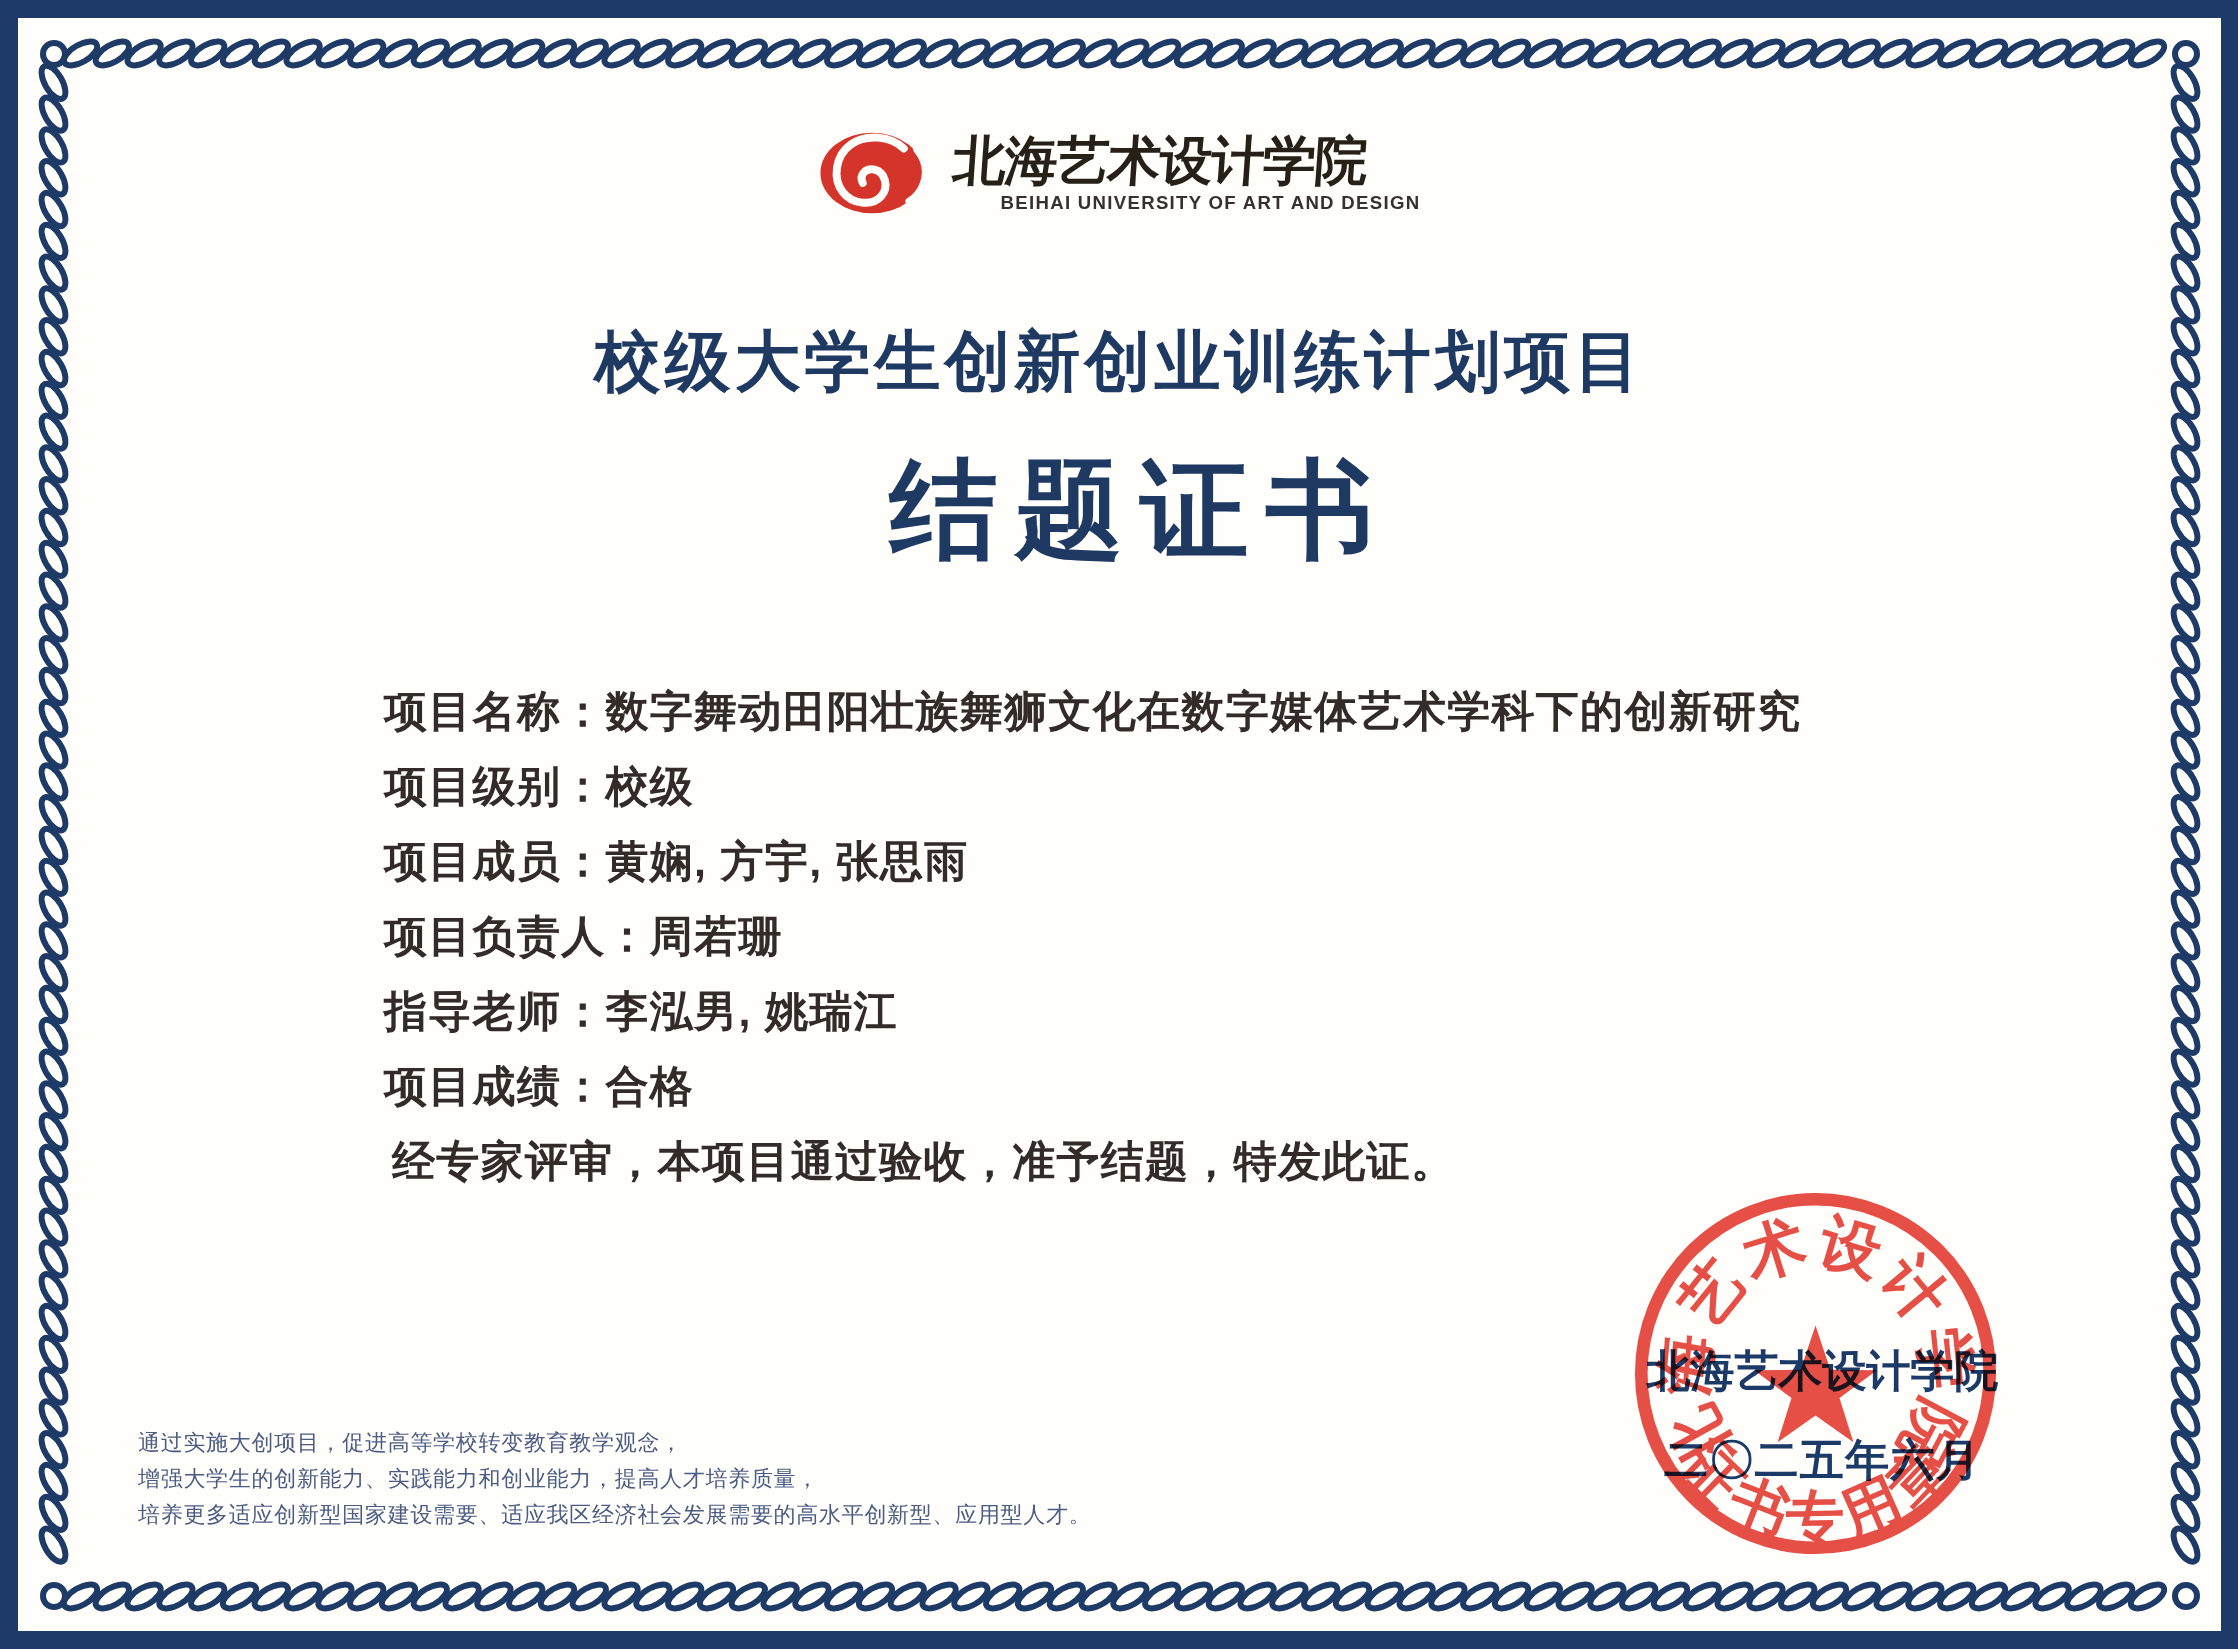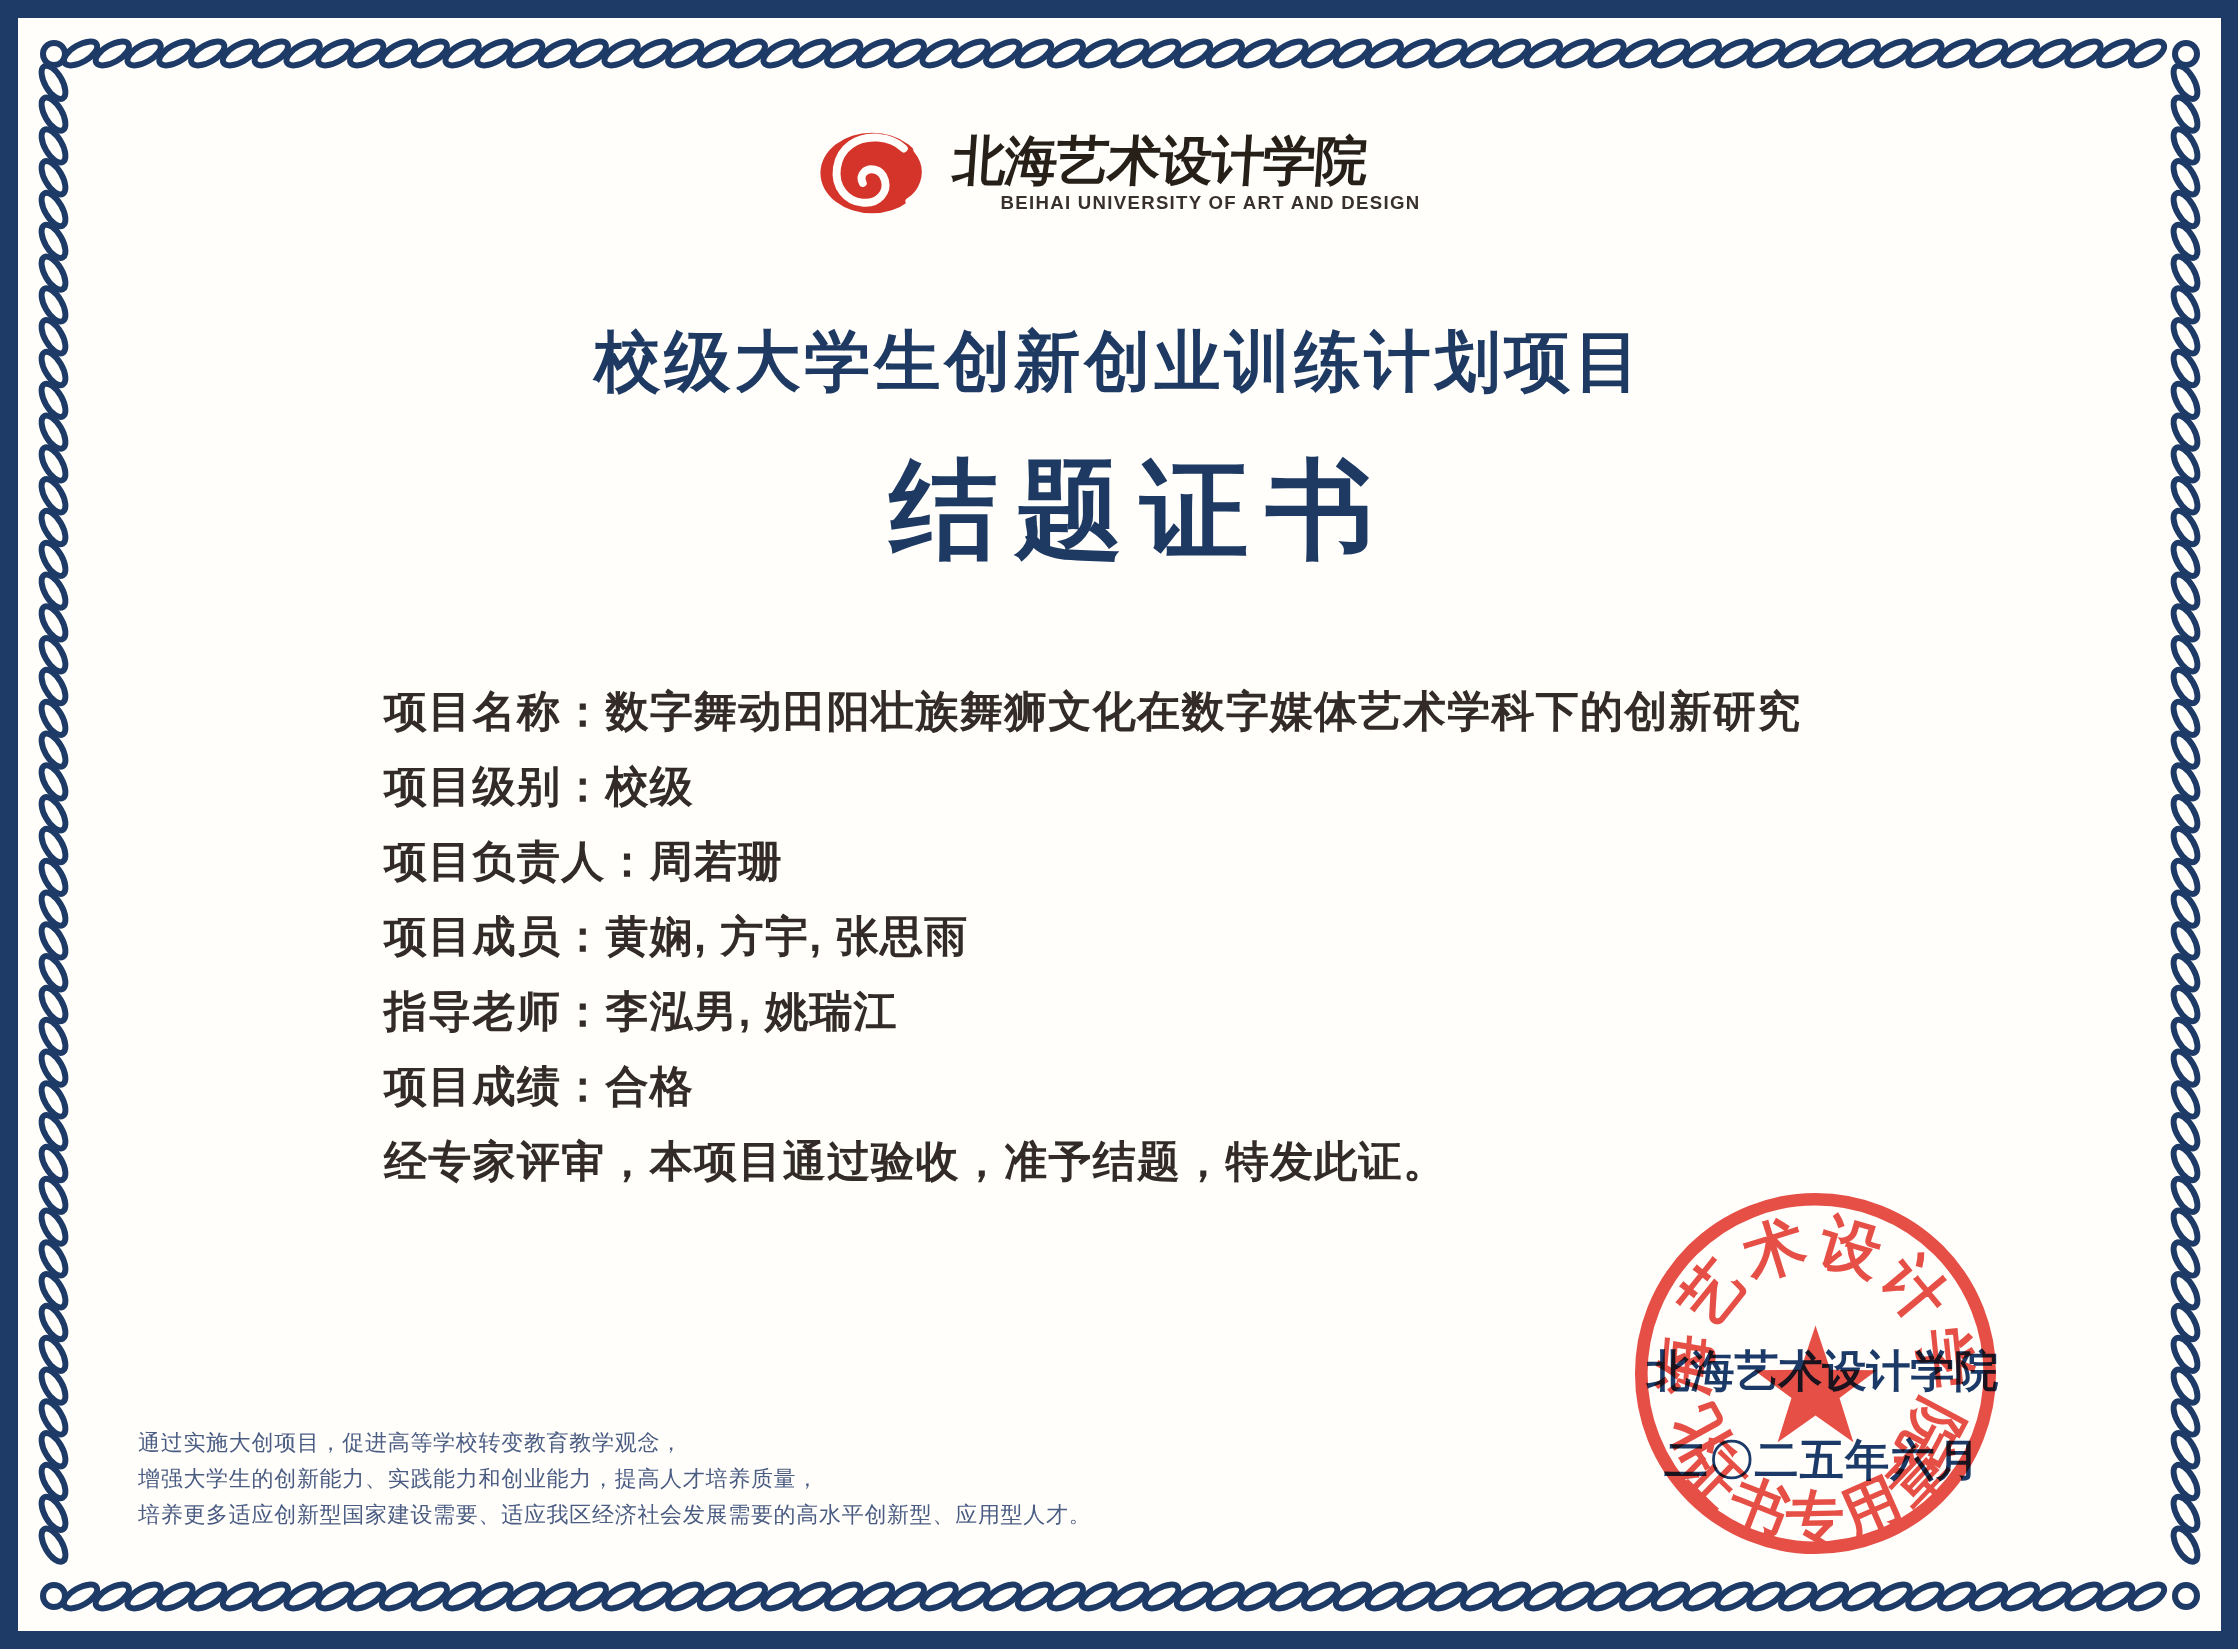--- a/index.html
+++ b/index.html
@@ -325,10 +325,10 @@
       <span class="field-label">项目级别：</span><span class="field-value">校级</span>
     </div>
     <div class="field-row">
+      <span class="field-label">项目成员：</span><span class="field-value">黄娴, 方宇, 张思雨</span>
+    </div>
+    <div class="field-row">
       <span class="field-label">项目负责人：</span><span class="field-value">周若珊</span>
-    </div>
-    <div class="field-row">
-      <span class="field-label">项目成员：</span><span class="field-value">黄娴, 方宇, 张思雨</span>
     </div>
     <div class="field-row">
       <span class="field-label">指导老师：</span><span class="field-value">李泓男, 姚瑞江</span>

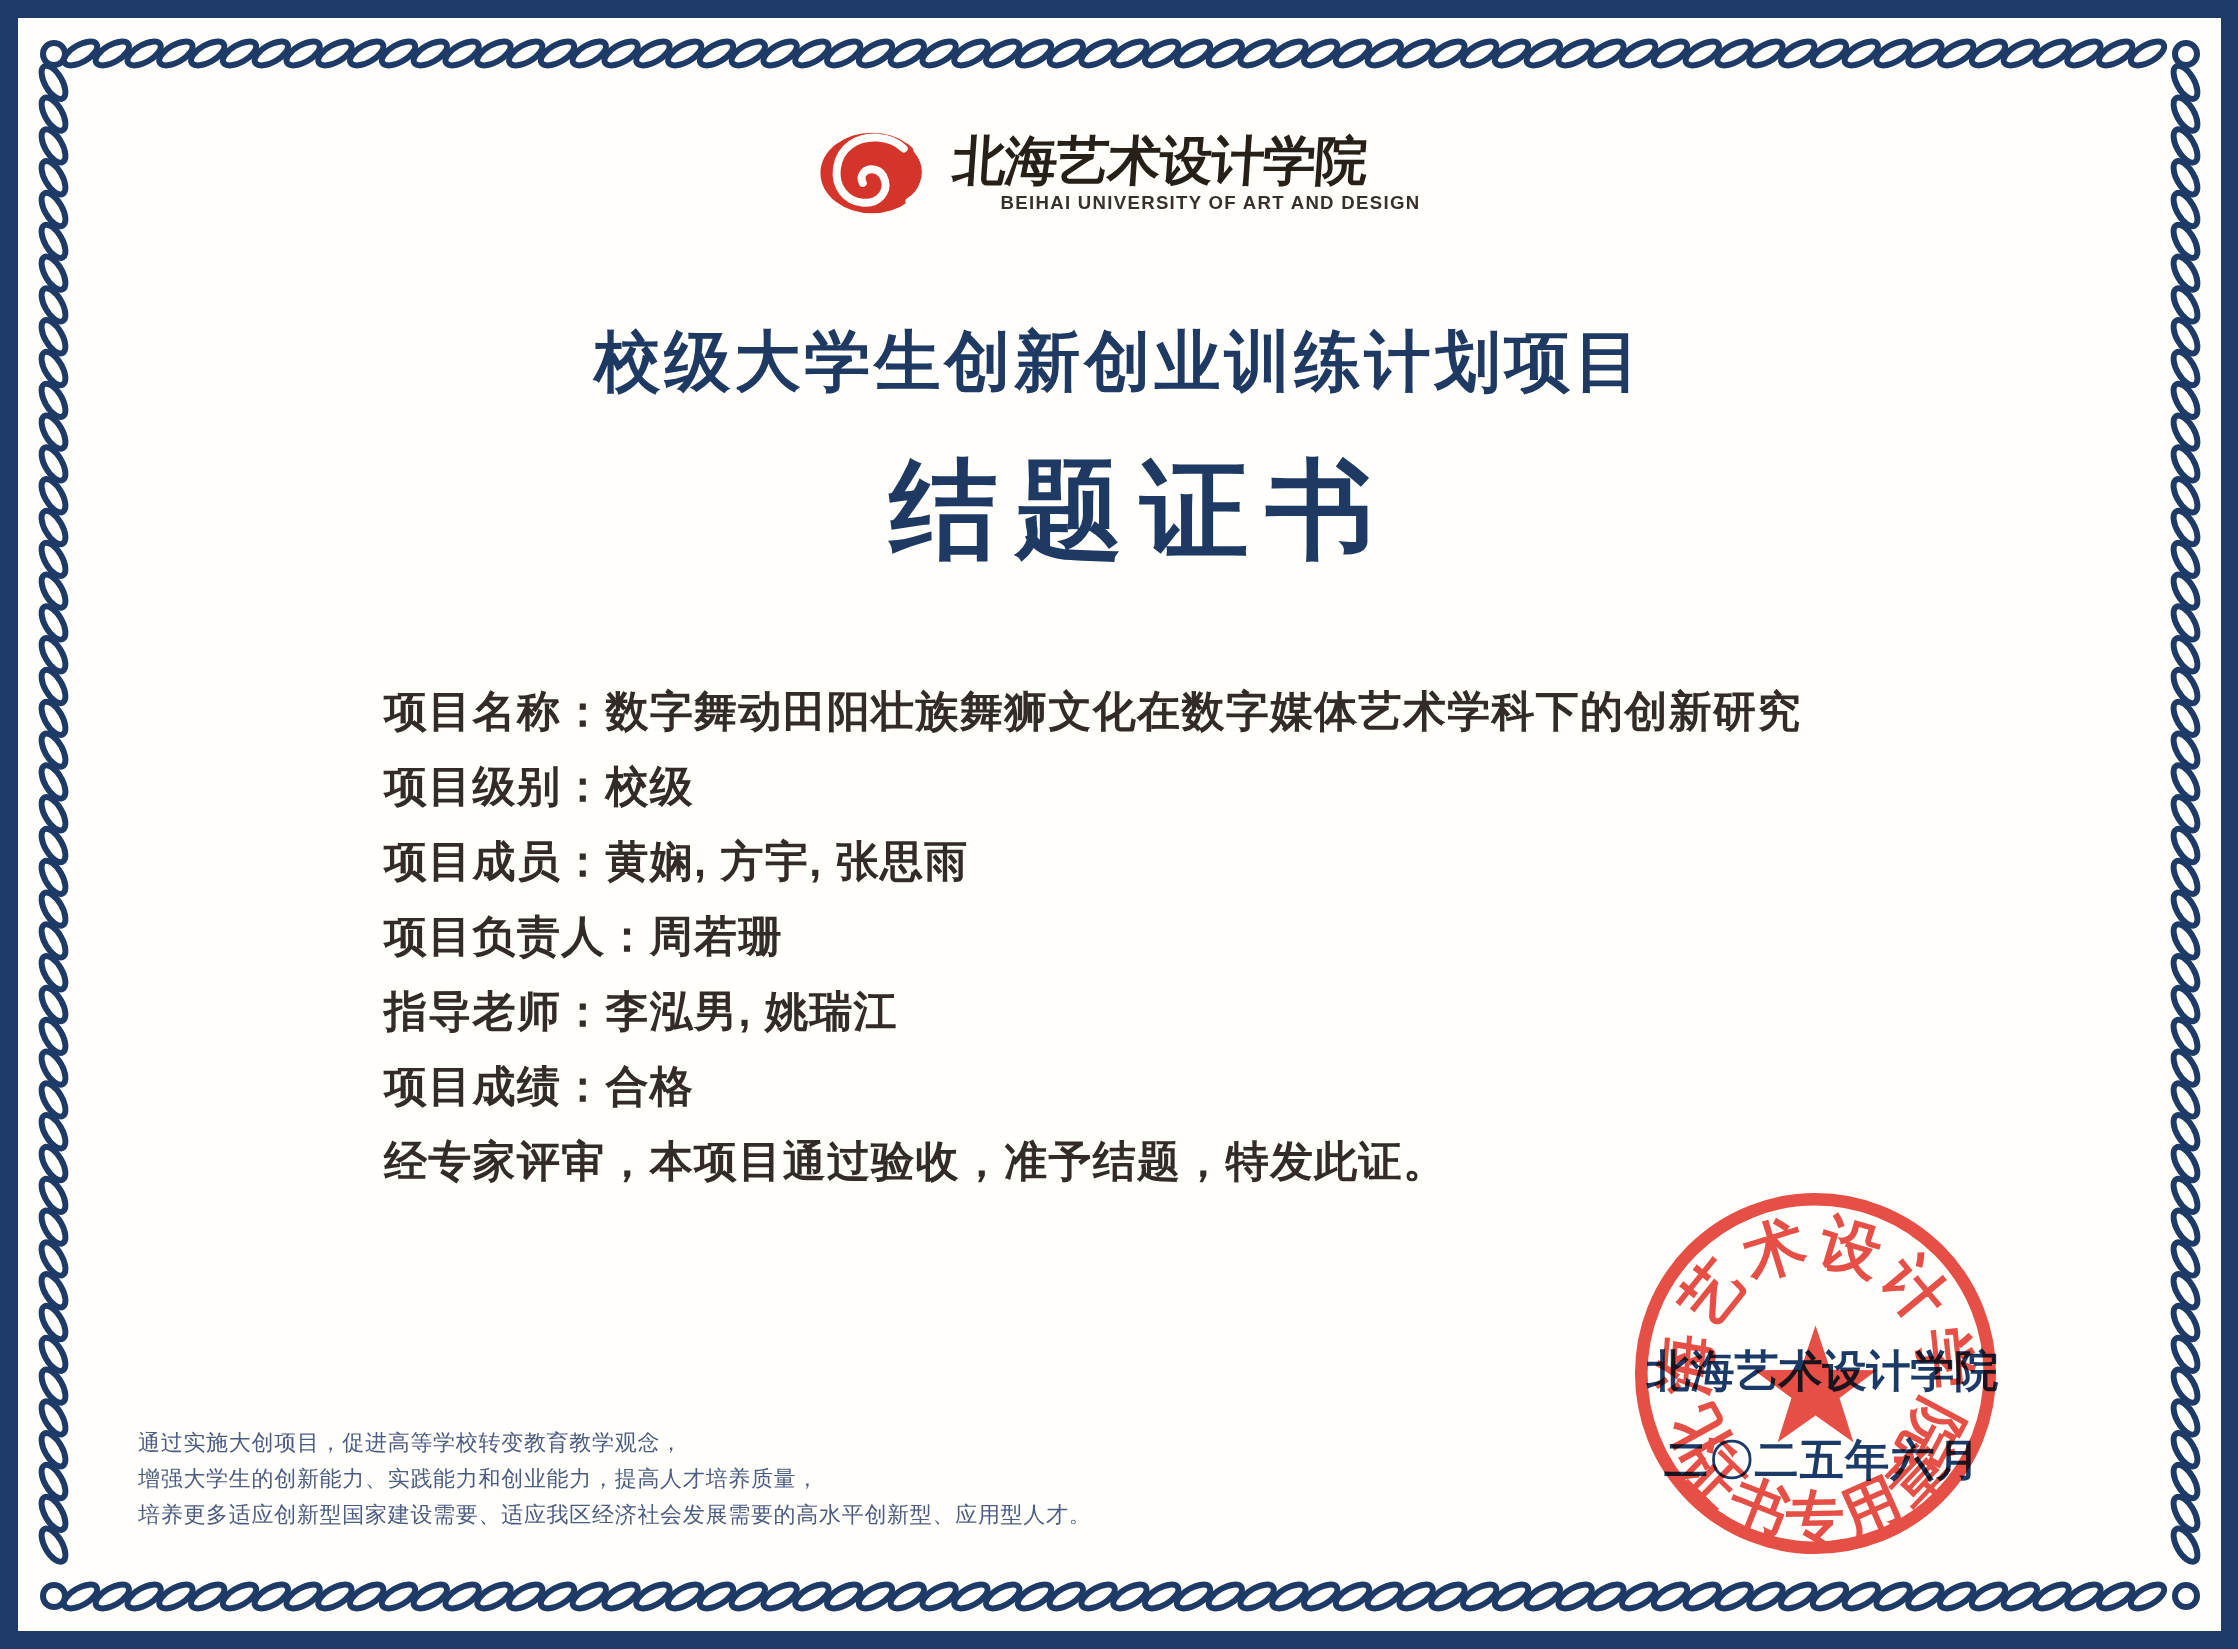--- a/index.html
+++ b/index.html
@@ -40,7 +40,7 @@
     font-weight:600; letter-spacing:1.3px; white-space:nowrap;}
   .field-label{font-weight:600;}
   .field-value{font-weight:600;}
-  .closing-row{font-size:43px; line-height:44px; font-weight:600; letter-spacing:1.3px; white-space:nowrap;}
+  .closing-row{font-size:43px; line-height:44px; font-weight:600; letter-spacing:1.3px; white-space:nowrap;margin-left:8px;}
   
   .footnote{position:absolute; left:138px; top:1425px;
     font-family:"DejaVu Serif","Liberation Serif",serif;

